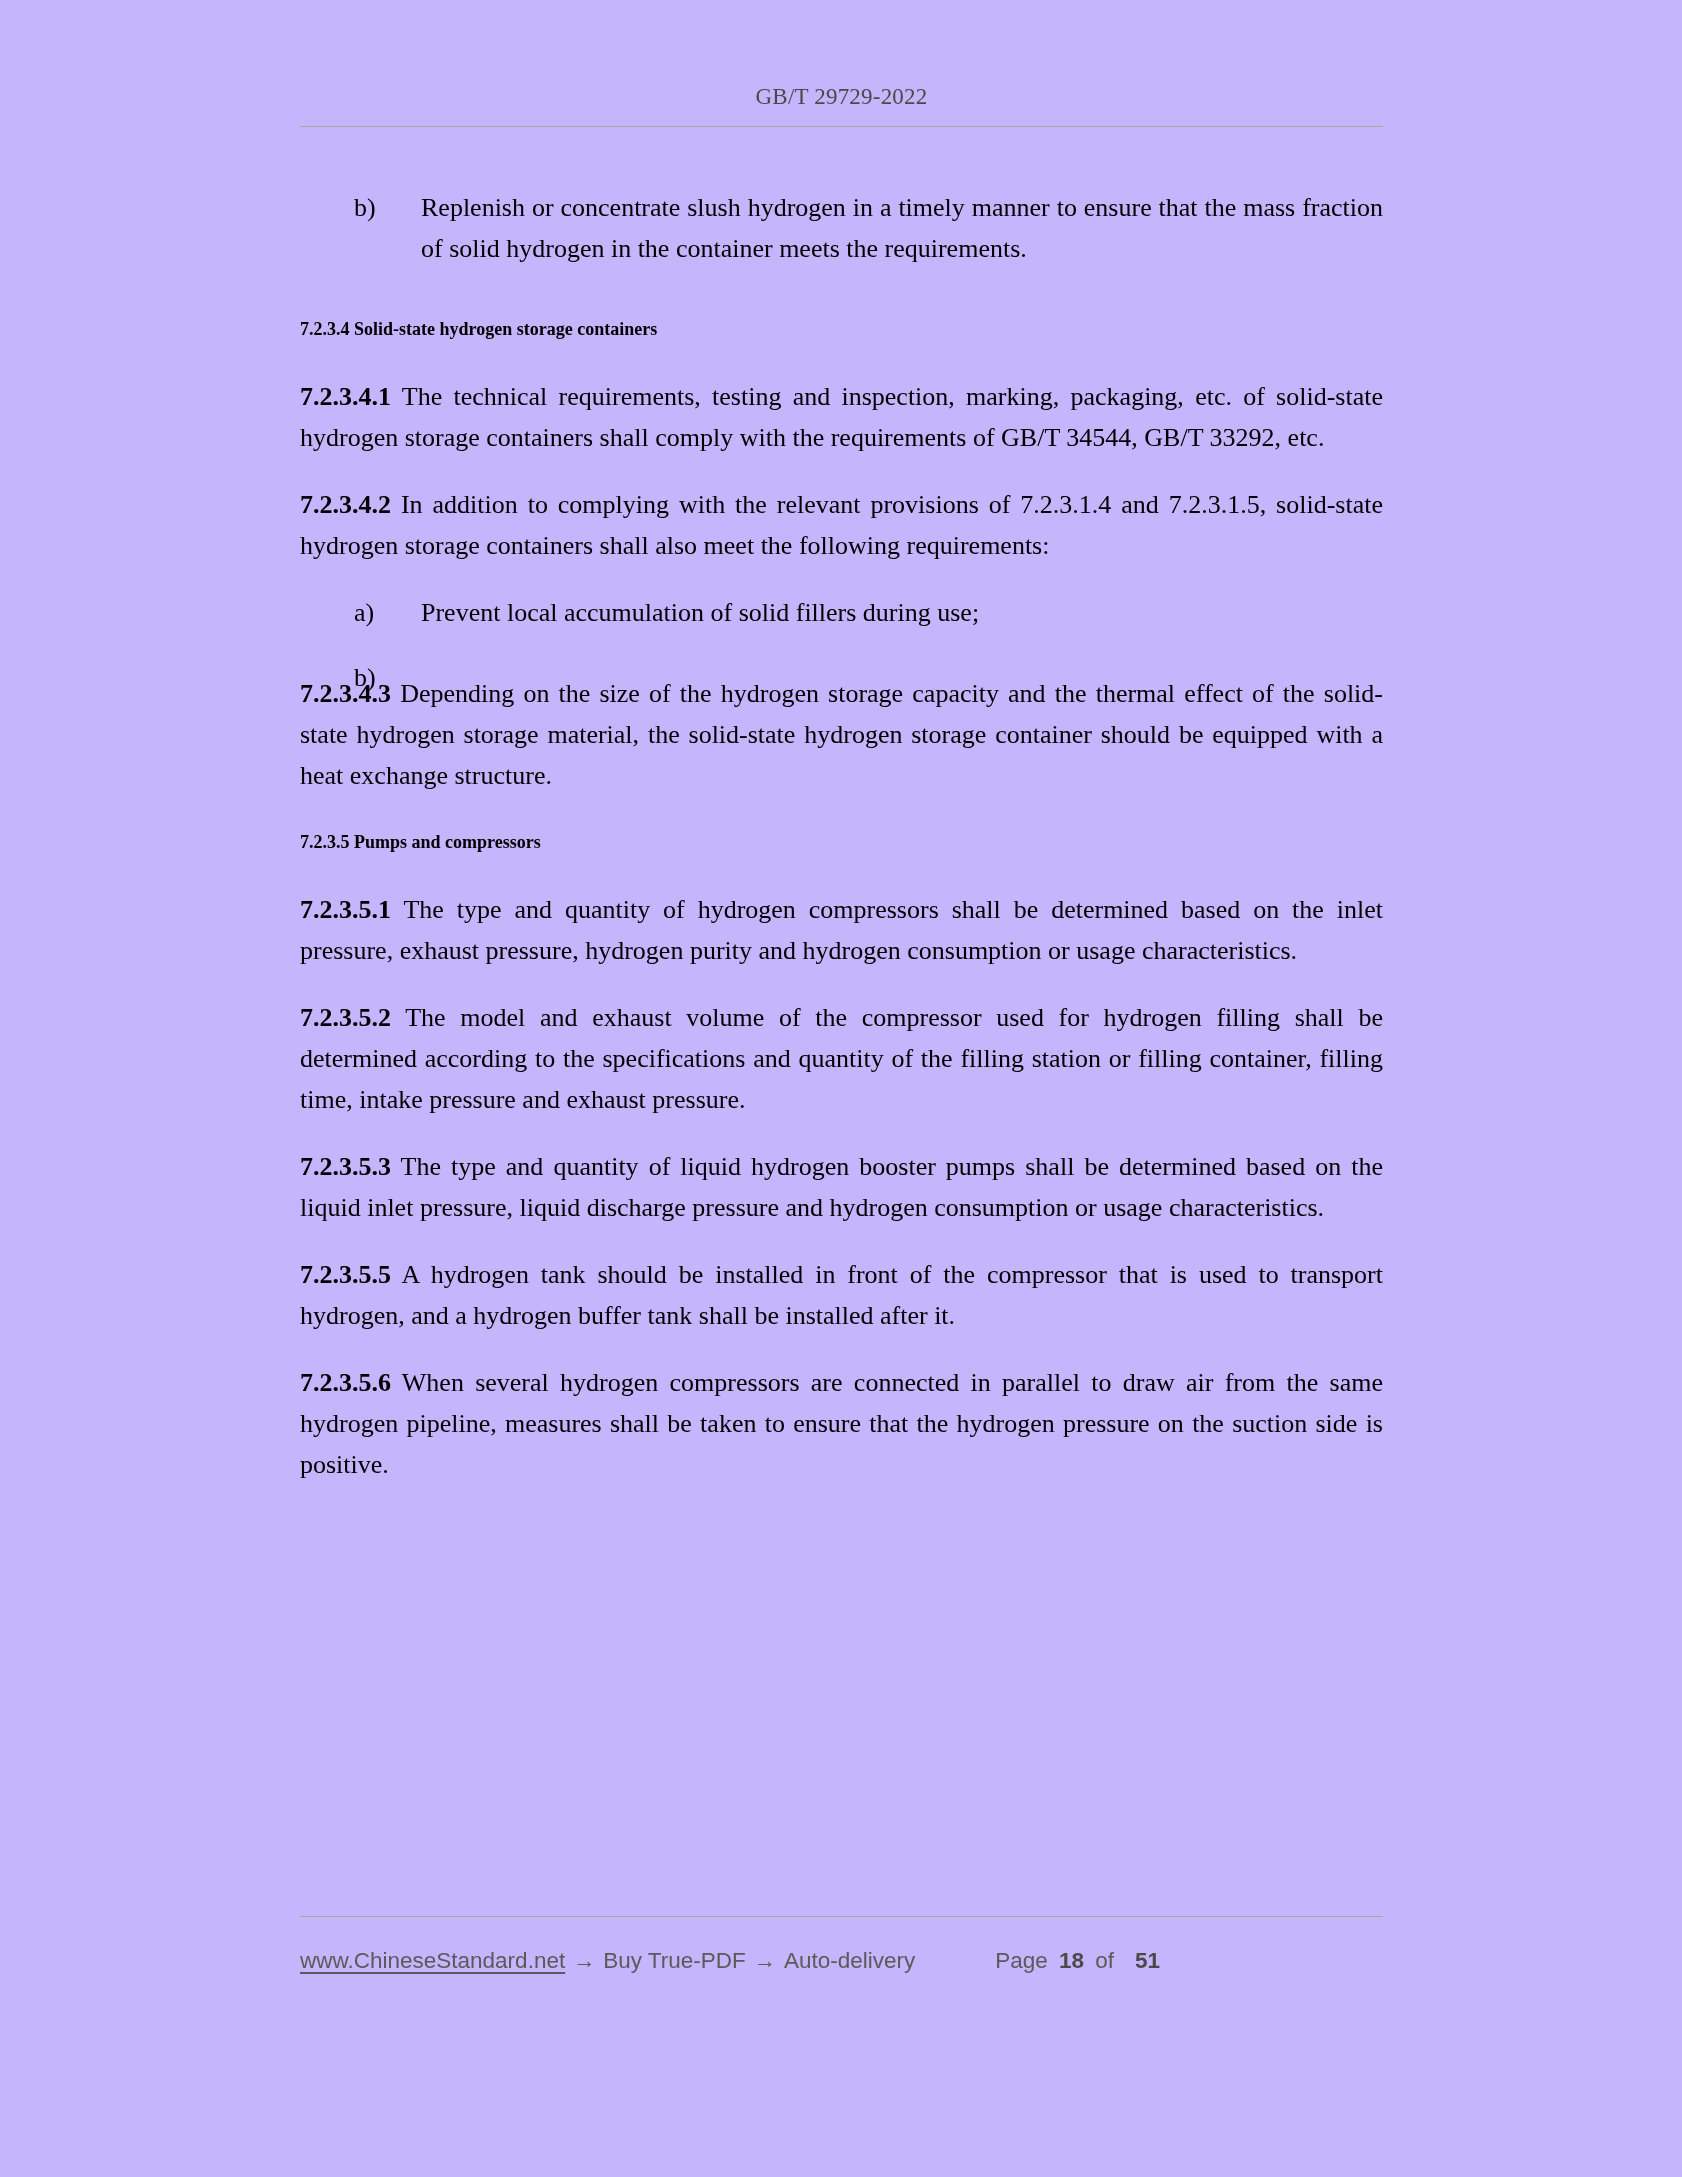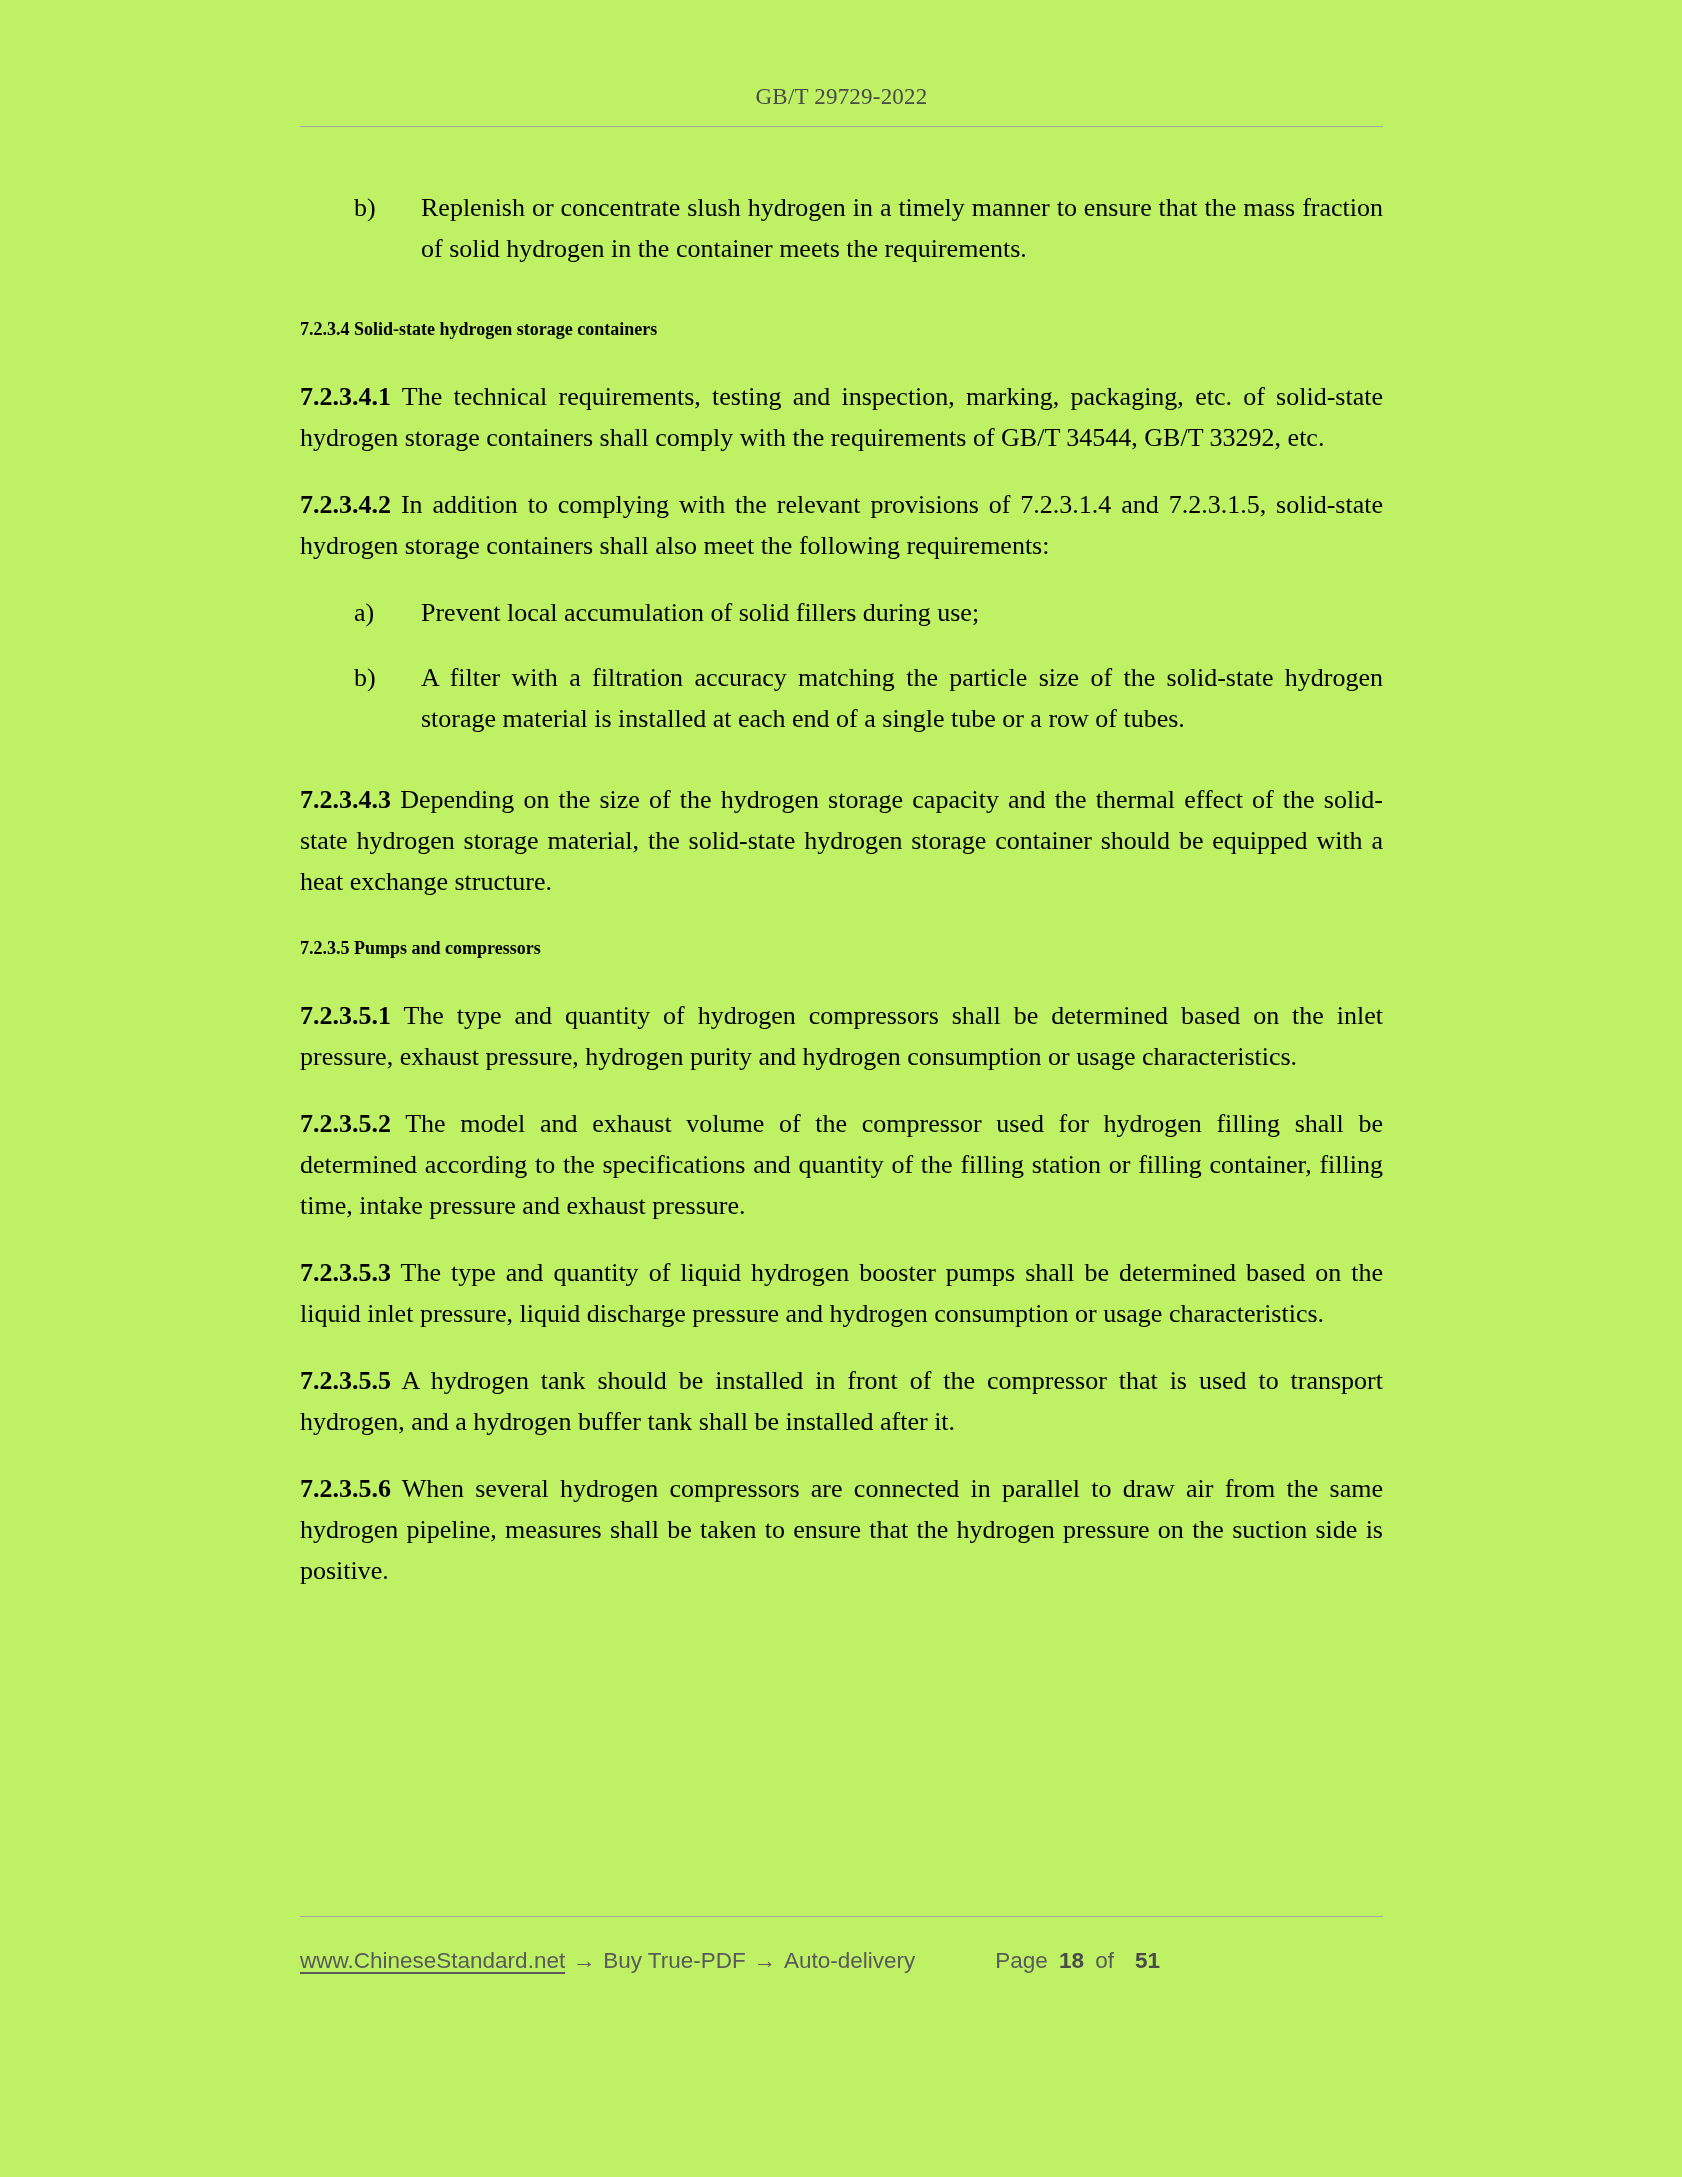--- a/index.html
+++ b/index.html
@@ -15,7 +15,7 @@
     position: relative;
     width: 1683px;
     height: 2177px;
-    background: #bef264;
+    background: #c4b5fd;
     box-sizing: border-box;
     overflow: hidden;
   }

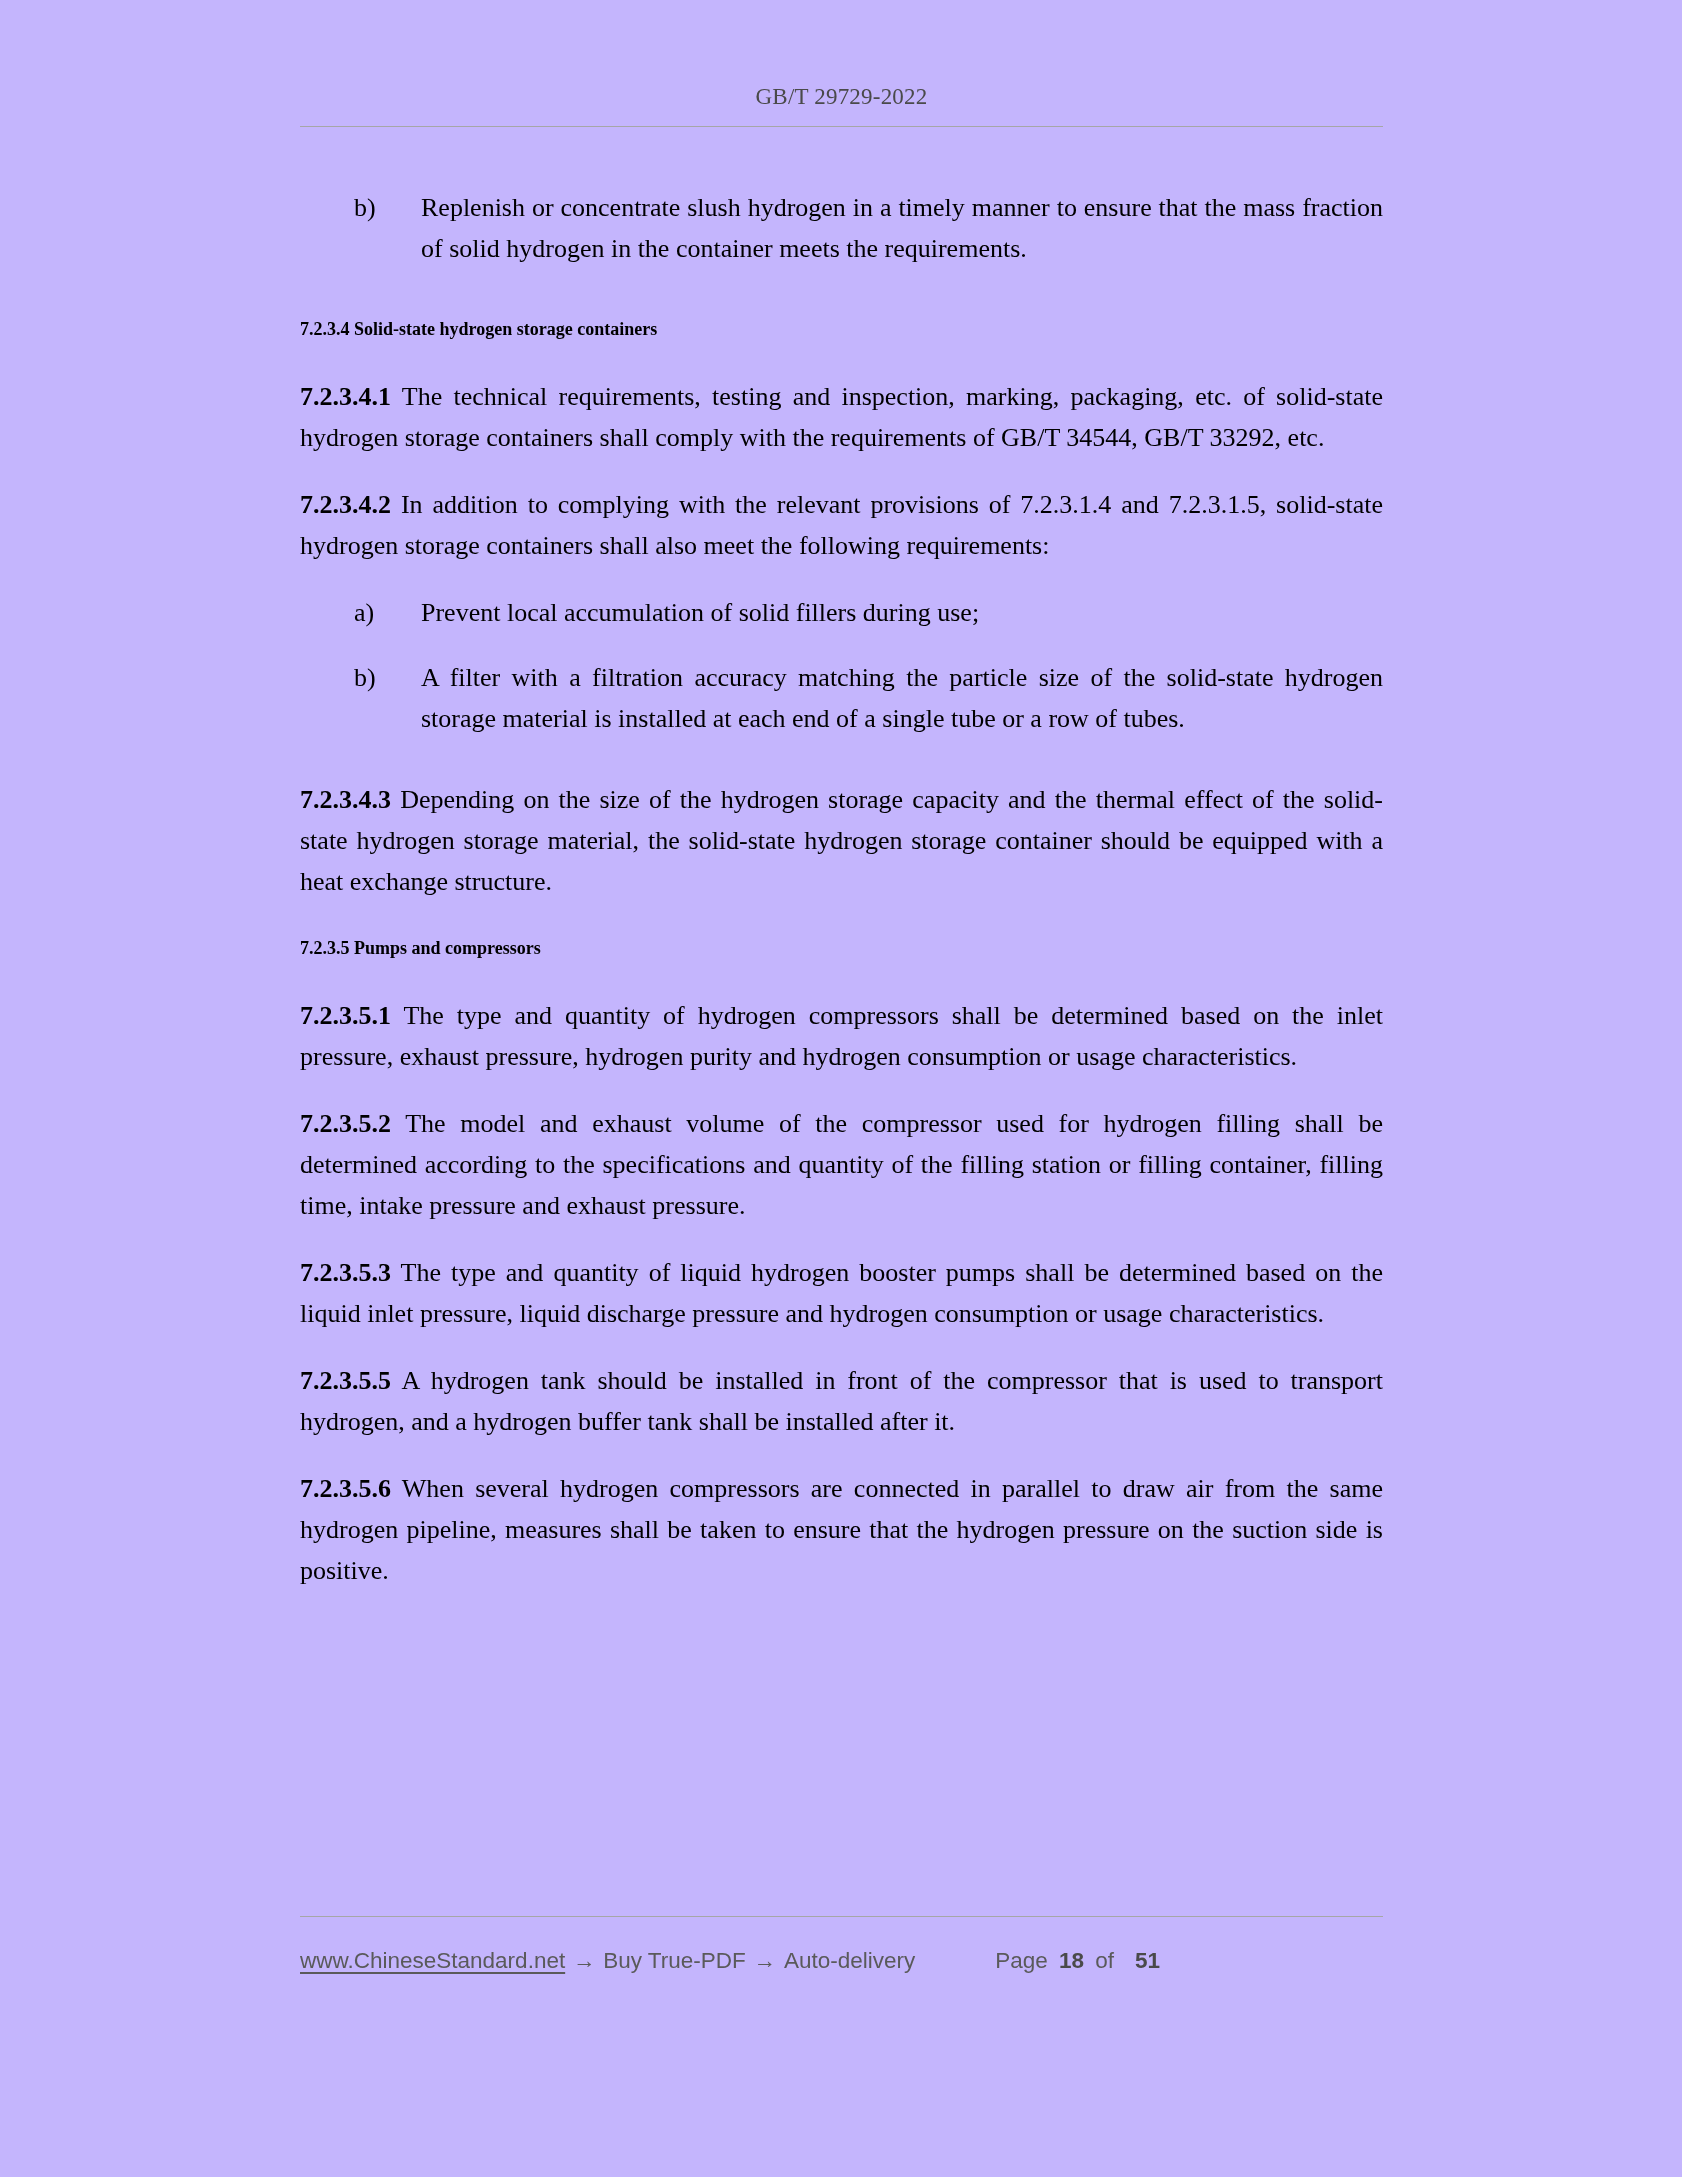--- a/index.html
+++ b/index.html
@@ -189,7 +189,6 @@
       </li>
       <li class="list-item">
         <span class="list-marker">b)</span>
-        <span>A filter with a filtration accuracy matching the particle size of the solid-state hydrogen storage material is installed at each end of a single tube or a row of tubes.</span>
       </li>
     </ul>
 

